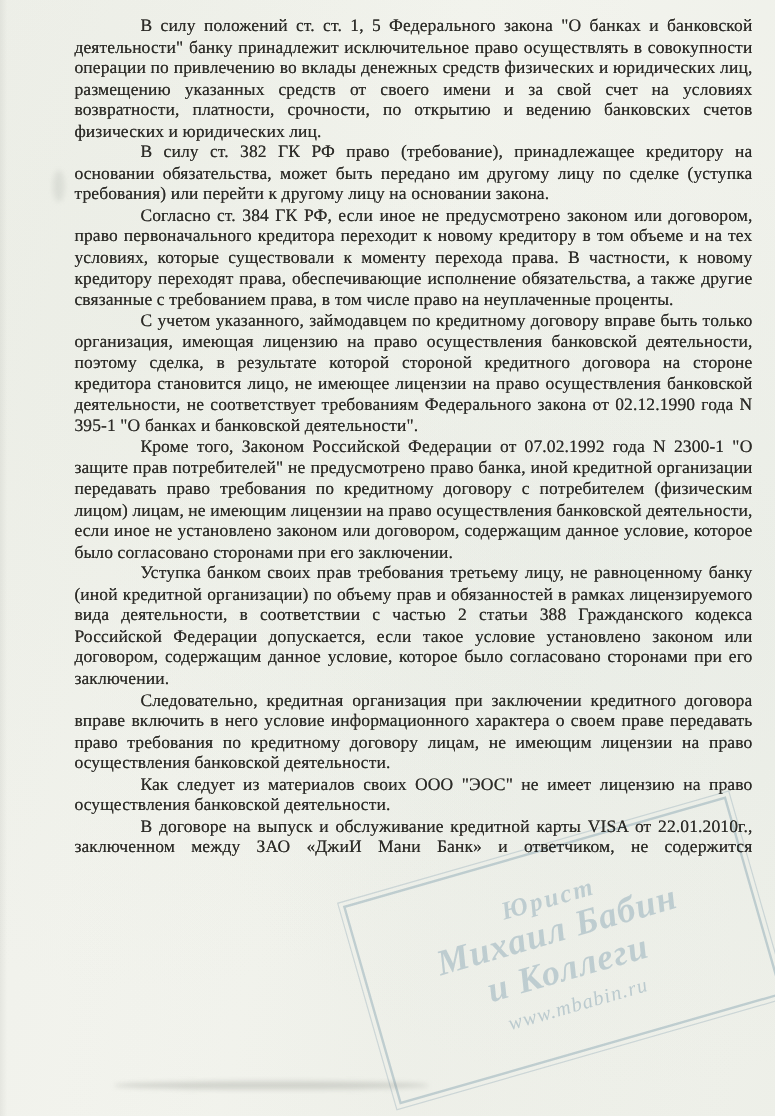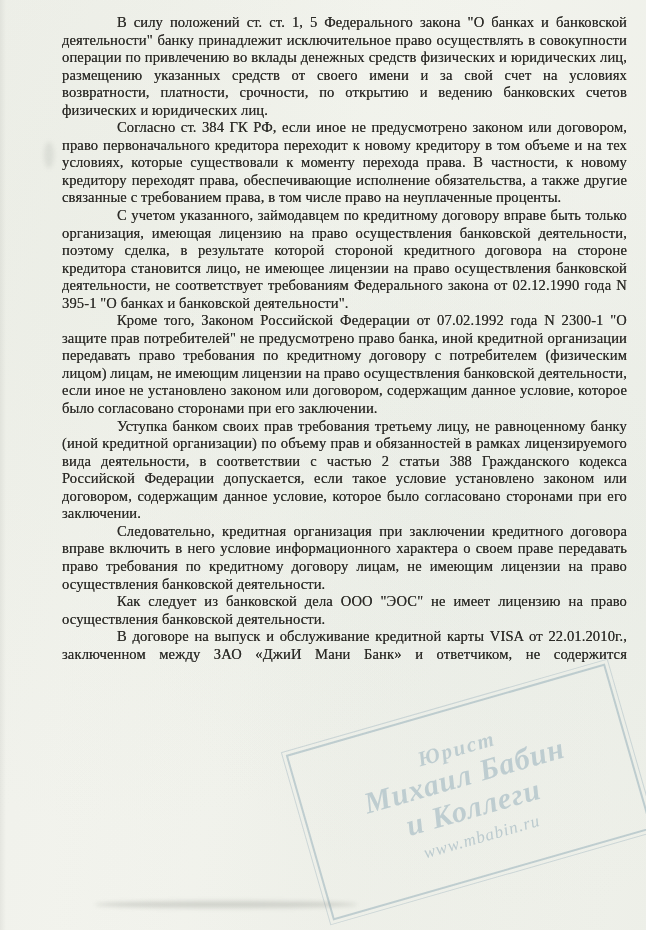--- a/index.html
+++ b/index.html
@@ -88,6 +88,7 @@
 
   <div class="text-block">
     <p class="para">В силу положений ст. ст. 1, 5 Федерального закона "О банках и банковской деятельности" банку принадлежит исключительное право осуществлять в совокупности операции по привлечению во вклады денежных средств физических и юридических лиц, размещению указанных средств от своего имени и за свой счет на условиях возвратности, платности, срочности, по открытию и ведению банковских счетов физических и юридических лиц.</p>
+    <p class="para">В силу ст. 382 ГК РФ право (требование), принадлежащее кредитору на основании обязательства, может быть передано им другому лицу по сделке (уступка требования) или перейти к другому лицу на основании закона.</p>
     <p class="para">Согласно ст. 384 ГК РФ, если иное не предусмотрено законом или договором, право первоначального кредитора переходит к новому кредитору в том объеме и на тех условиях, которые существовали к моменту перехода права. В частности, к новому кредитору переходят права, обеспечивающие исполнение обязательства, а также другие связанные с требованием права, в том числе право на неуплаченные проценты.</p>
     <p class="para">С учетом указанного, займодавцем по кредитному договору вправе быть только организация, имеющая лицензию на право осуществления банковской деятельности, поэтому сделка, в результате которой стороной кредитного договора на стороне кредитора становится лицо, не имеющее лицензии на право осуществления банковской деятельности, не соответствует требованиям Федерального закона от 02.12.1990 года N 395-1 "О банках и банковской деятельности".</p>
     <p class="para">Кроме того, Законом Российской Федерации от 07.02.1992 года N 2300-1 "О защите прав потребителей" не предусмотрено право банка, иной кредитной организации передавать право требования по кредитному договору с потребителем (физическим лицом) лицам, не имеющим лицензии на право осуществления банковской деятельности, если иное не установлено законом или договором, содержащим данное условие, которое было согласовано сторонами при его заключении.</p>

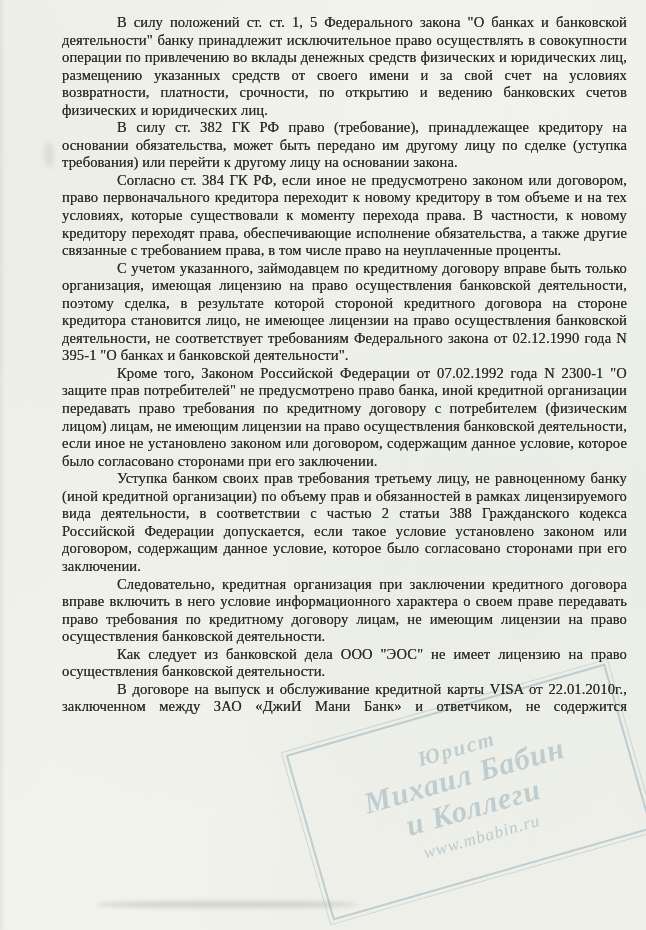--- a/index.html
+++ b/index.html
@@ -94,7 +94,7 @@
     <p class="para">Кроме того, Законом Российской Федерации от 07.02.1992 года N 2300-1 "О защите прав потребителей" не предусмотрено право банка, иной кредитной организации передавать право требования по кредитному договору с потребителем (физическим лицом) лицам, не имеющим лицензии на право осуществления банковской деятельности, если иное не установлено законом или договором, содержащим данное условие, которое было согласовано сторонами при его заключении.</p>
     <p class="para">Уступка банком своих прав требования третьему лицу, не равноценному банку (иной кредитной организации) по объему прав и обязанностей в рамках лицензируемого вида деятельности, в соответствии с частью 2 статьи 388 Гражданского кодекса Российской Федерации допускается, если такое условие установлено законом или договором, содержащим данное условие, которое было согласовано сторонами при его заключении.</p>
     <p class="para">Следовательно, кредитная организация при заключении кредитного договора вправе включить в него условие информационного характера о своем праве передавать право требования по кредитному договору лицам, не имеющим лицензии на право осуществления банковской деятельности.</p>
-    <p class="para">Как следует из банковской дела ООО "ЭОС" не имеет лицензию на право осуществления банковской деятельности.</p>
+    <p class="para">Как следует из материалов своих ООО "ЭОС" не имеет лицензию на право осуществления банковской деятельности.</p>
     <p class="para force-justify">В договоре на выпуск и обслуживание кредитной карты VISA от 22.01.2010г., заключенном между ЗАО «ДжиИ Мани Банк» и ответчиком, не содержится</p>
   </div>
 

